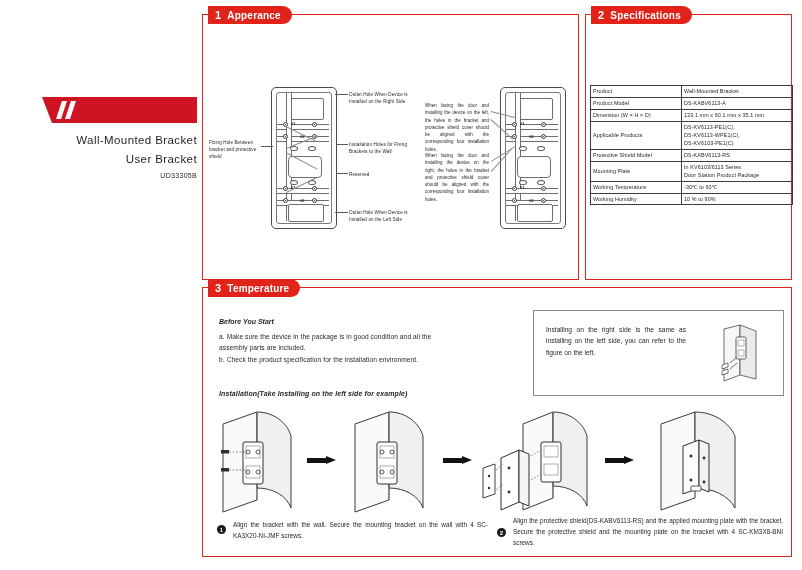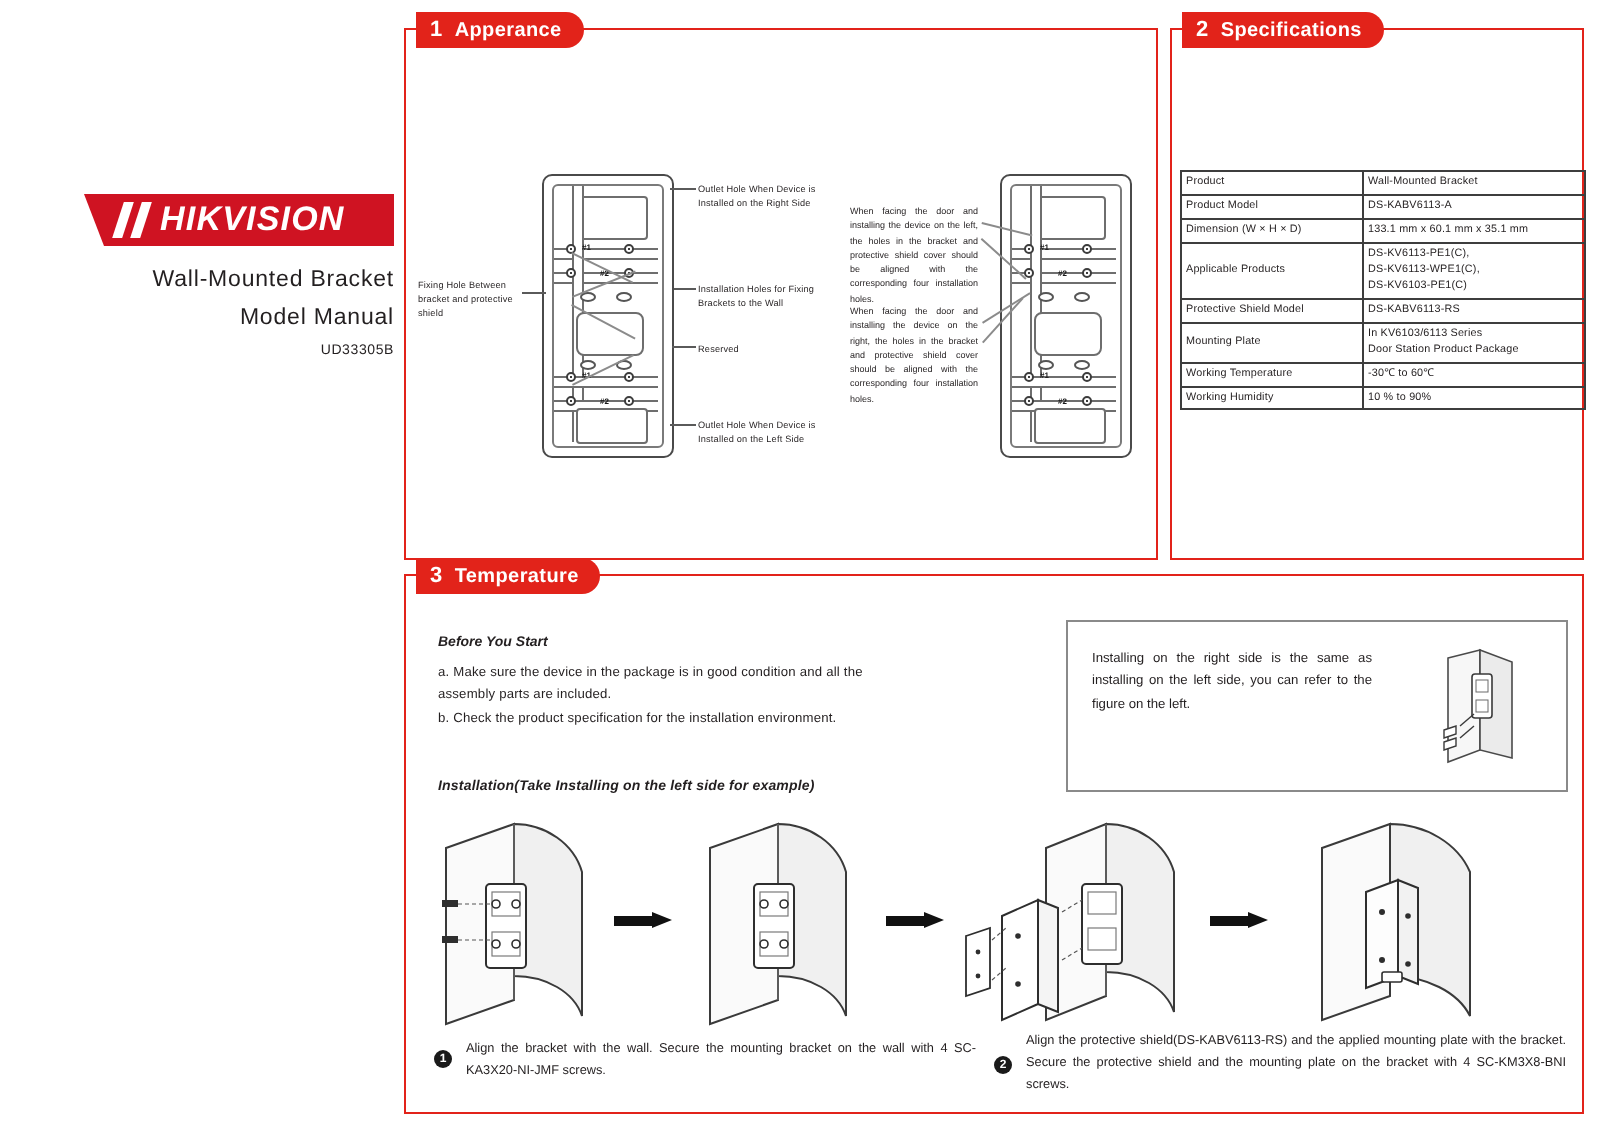--- a/index.html
+++ b/index.html
@@ -330,7 +330,6 @@
         <div class="slash s1"></div>
         <div class="slash s2"></div>
       </div>
-      <div id="logo-text">HIKVISION</div>
     </div>
     <div id="cover-title">Wall-Mounted  Bracket</div>
     <div id="cover-sub">Model  Manual</div>

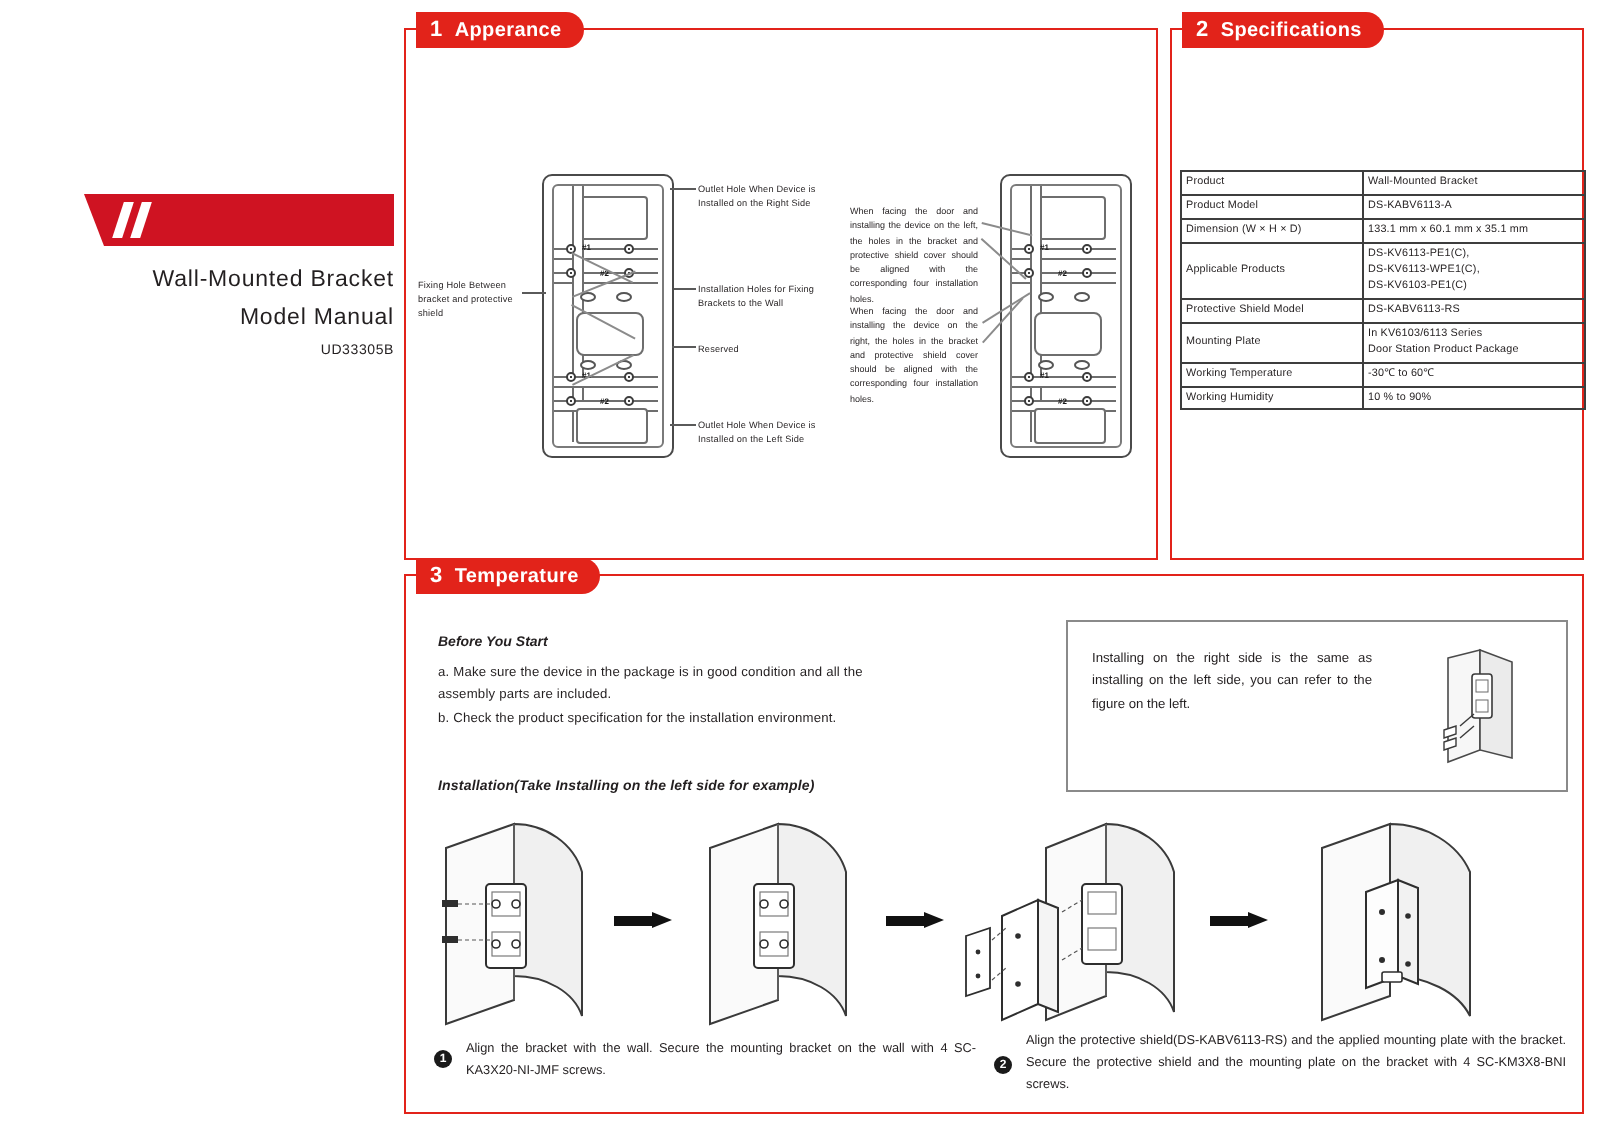--- a/index.html
+++ b/index.html
@@ -332,7 +332,7 @@
       </div>
     </div>
     <div id="cover-title">Wall-Mounted  Bracket</div>
-    <div id="cover-sub">Model  Manual</div>
+    <div id="cover-sub">User  Bracket</div>
     <div id="cover-code">UD33305B</div>
   </div>
 

